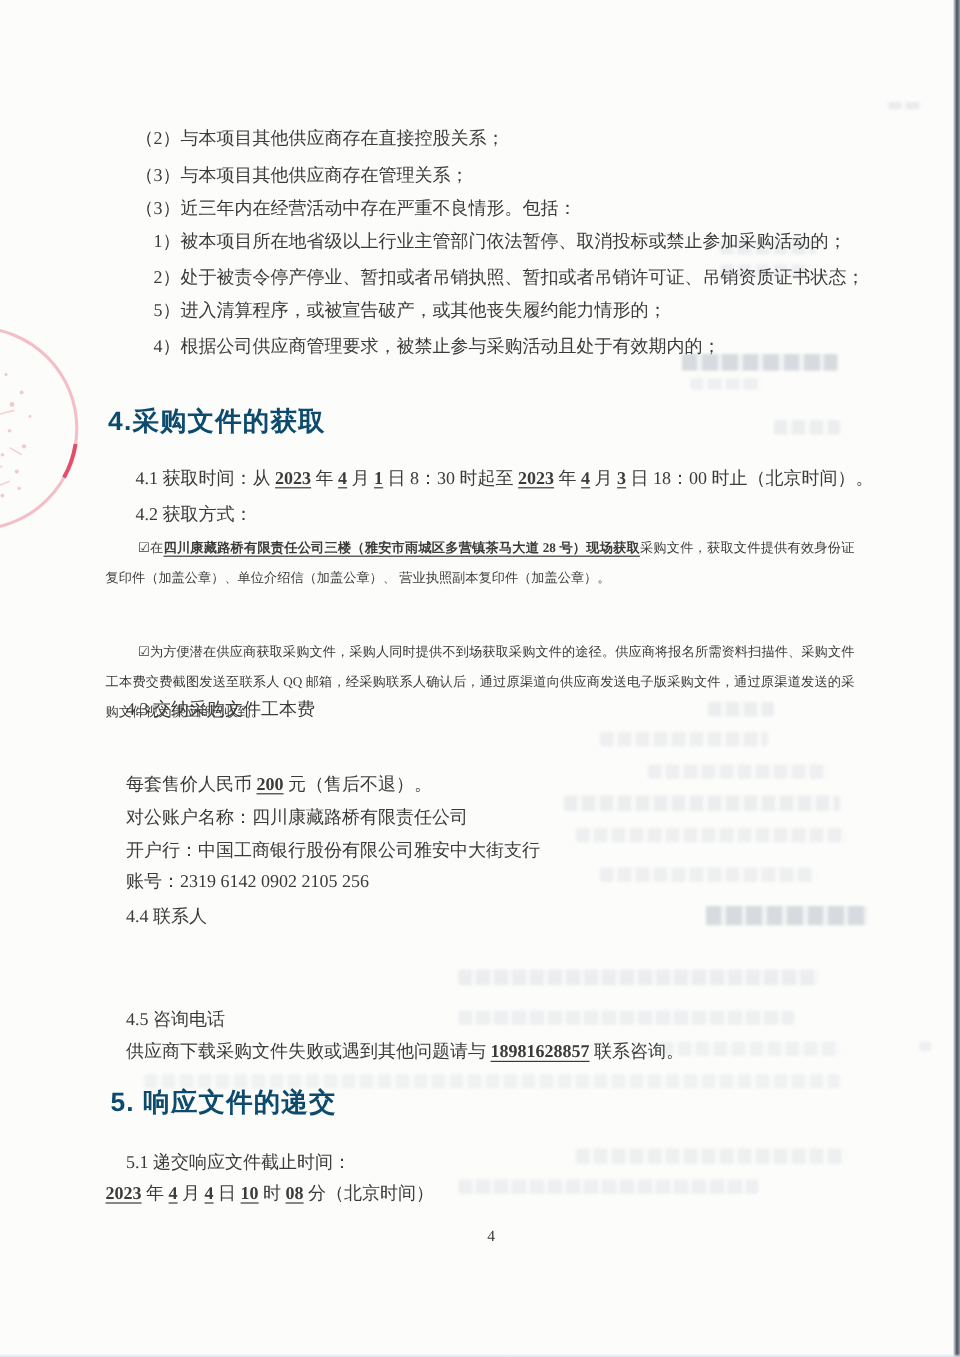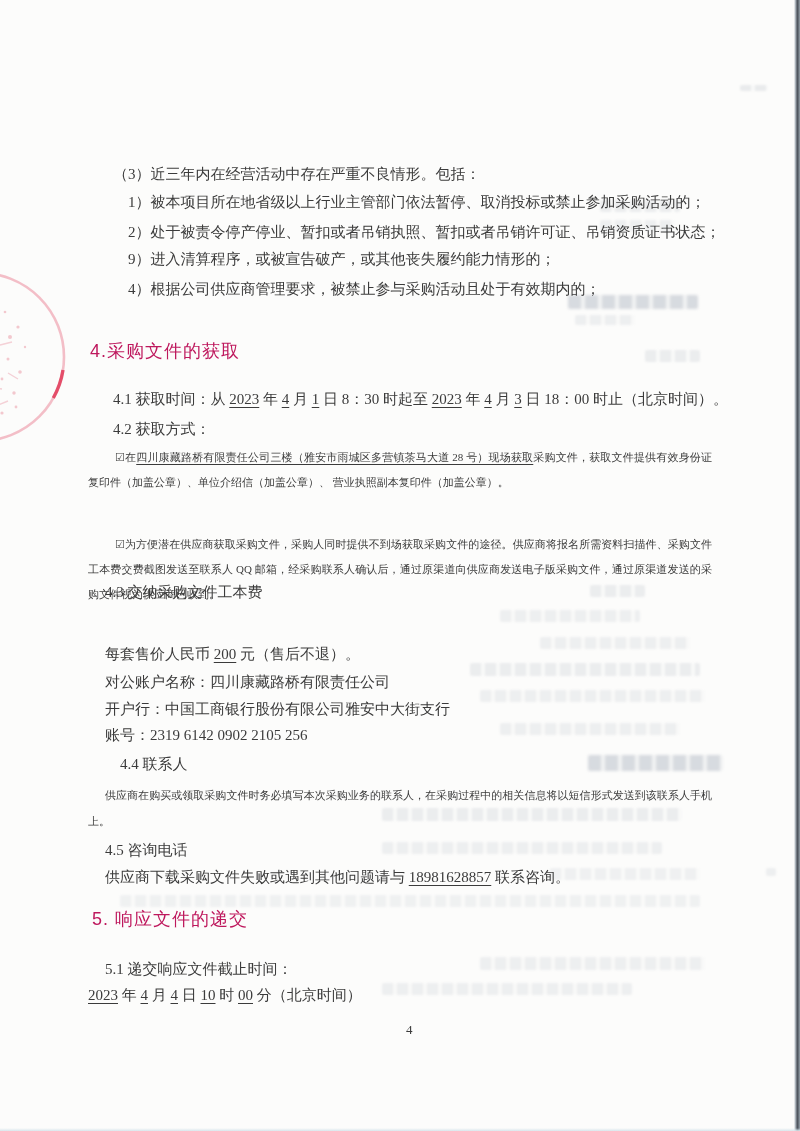--- a/index.html
+++ b/index.html
@@ -101,6 +101,7 @@
 
 <div class="content">
 
+  <div class="line" style="left:25px;top:104px">（2）与本项目其他供应商存在直接控股关系；</div>
   <div class="line" style="left:25px;top:162px">（3）近三年内在经营活动中存在严重不良情形。包括：</div>
   <div class="line" style="left:40px;top:190px">1）被本项目所在地省级以上行业主管部门依法暂停、取消投标或禁止参加采购活动的；</div>
   <div class="line" style="left:40px;top:220px">2）处于被责令停产停业、暂扣或者吊销执照、暂扣或者吊销许可证、吊销资质证书状态；</div>

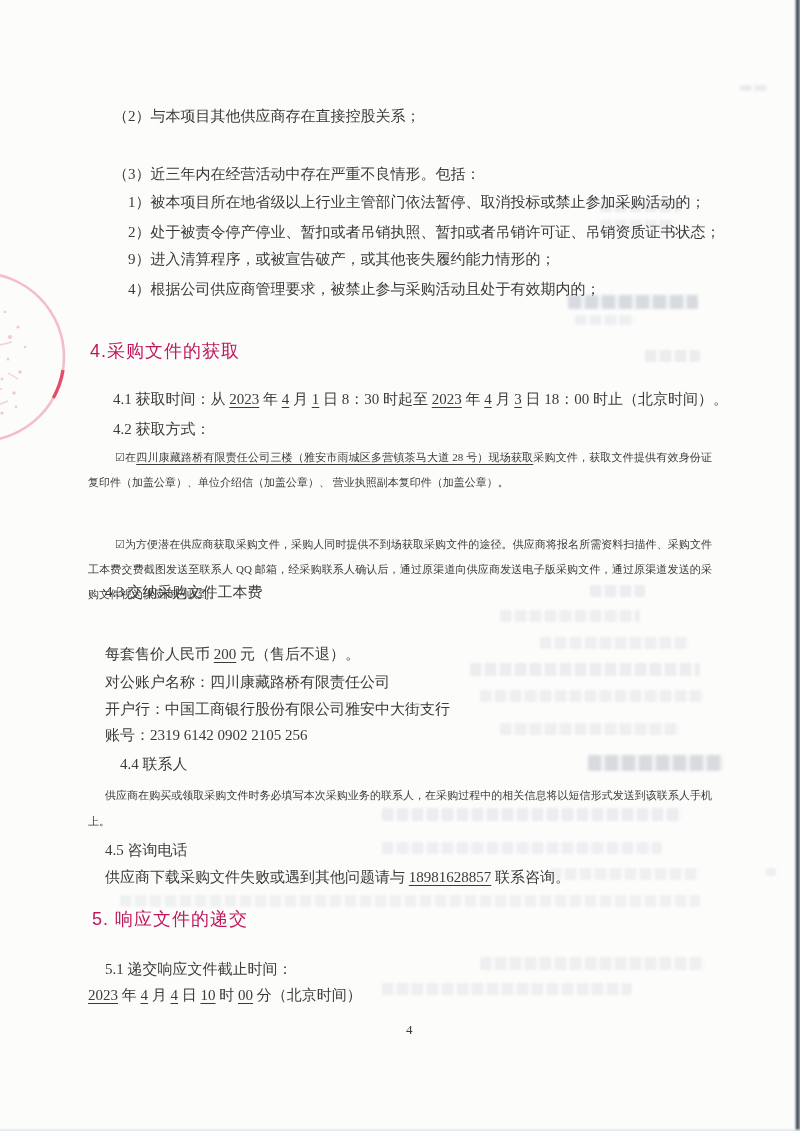--- a/index.html
+++ b/index.html
@@ -102,6 +102,7 @@
 <div class="content">
 
   <div class="line" style="left:25px;top:104px">（2）与本项目其他供应商存在直接控股关系；</div>
+  <div class="line" style="left:25px;top:135px">（3）与本项目其他供应商存在管理关系；</div>
   <div class="line" style="left:25px;top:162px">（3）近三年内在经营活动中存在严重不良情形。包括：</div>
   <div class="line" style="left:40px;top:190px">1）被本项目所在地省级以上行业主管部门依法暂停、取消投标或禁止参加采购活动的；</div>
   <div class="line" style="left:40px;top:220px">2）处于被责令停产停业、暂扣或者吊销执照、暂扣或者吊销许可证、吊销资质证书状态；</div>

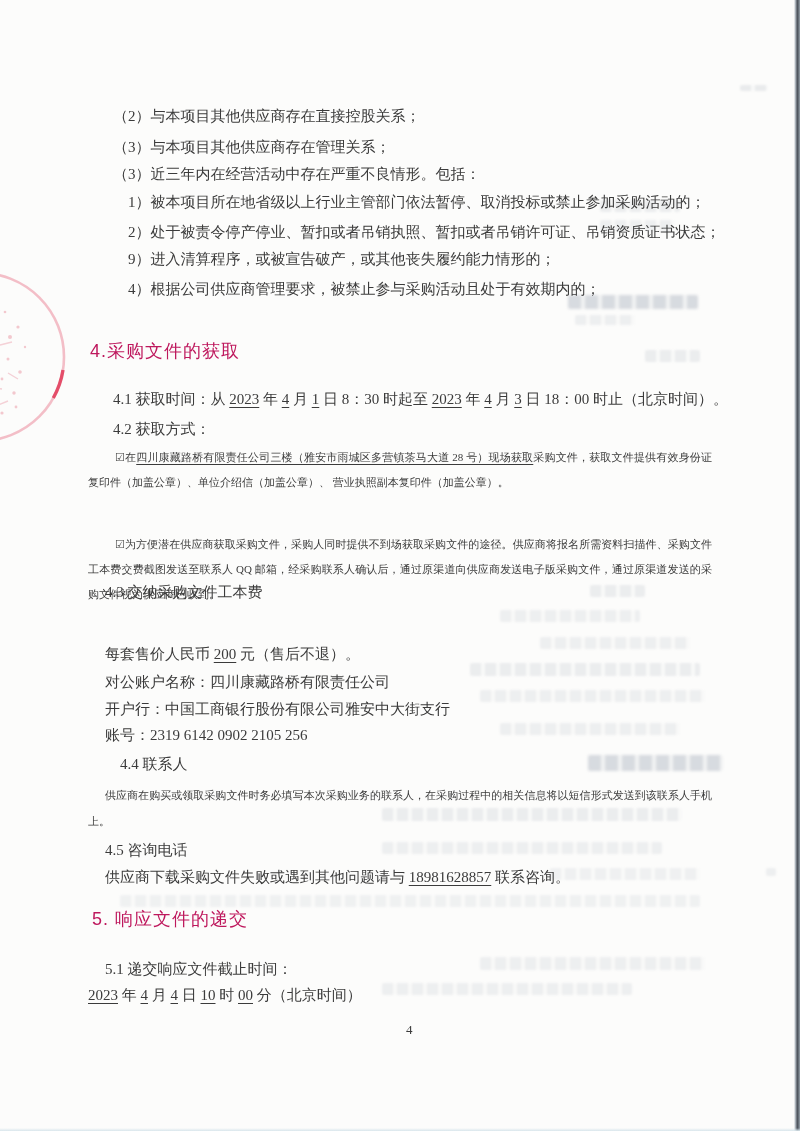--- a/index.html
+++ b/index.html
@@ -106,7 +106,7 @@
   <div class="line" style="left:25px;top:162px">（3）近三年内在经营活动中存在严重不良情形。包括：</div>
   <div class="line" style="left:40px;top:190px">1）被本项目所在地省级以上行业主管部门依法暂停、取消投标或禁止参加采购活动的；</div>
   <div class="line" style="left:40px;top:220px">2）处于被责令停产停业、暂扣或者吊销执照、暂扣或者吊销许可证、吊销资质证书状态；</div>
-  <div class="line" style="left:40px;top:247px">9）进入清算程序，或被宣告破产，或其他丧失履约能力情形的；</div>
+  <div class="line" style="left:40px;top:247px">5）进入清算程序，或被宣告破产，或其他丧失履约能力情形的；</div>
   <div class="line" style="left:40px;top:277px">4）根据公司供应商管理要求，被禁止参与采购活动且处于有效期内的；</div>
 
   <div class="heading" style="left:2px;top:338px">4.采购文件的获取</div>

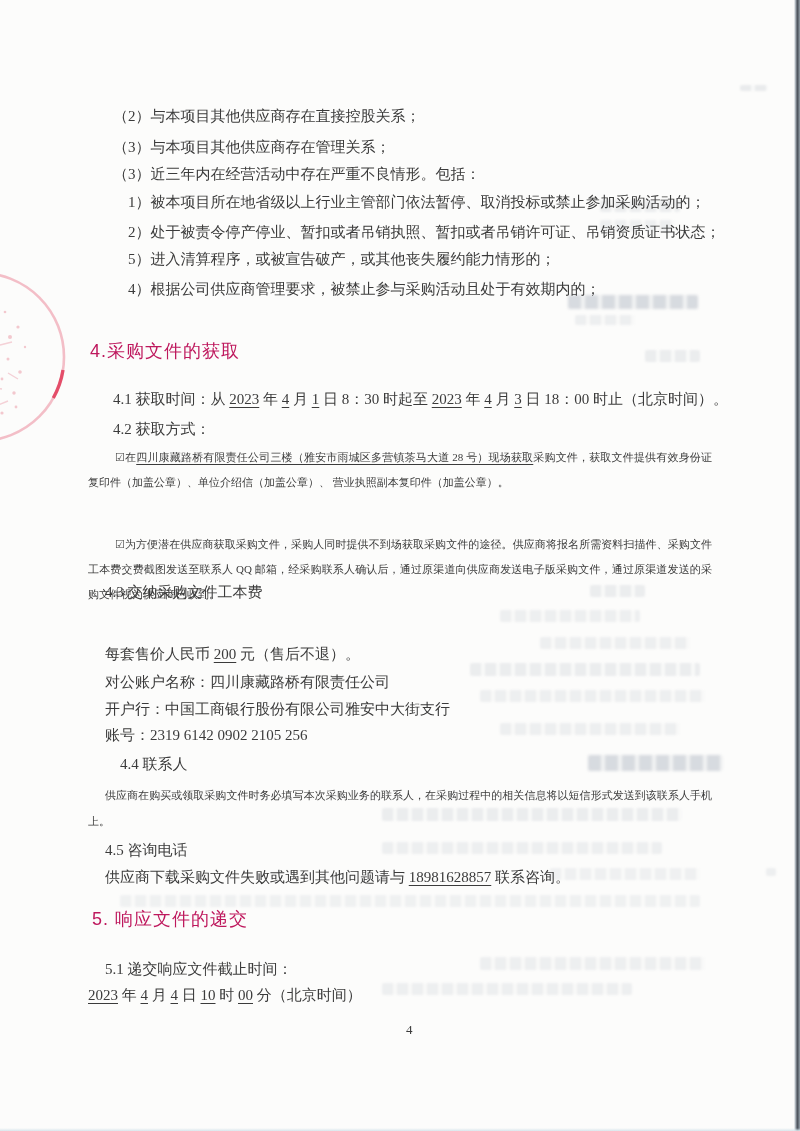--- a/index.html
+++ b/index.html
@@ -15,7 +15,7 @@
   .heading {
     position:absolute;
     font-family:"Liberation Sans","DejaVu Sans",sans-serif;
-    font-weight:normal; color:#be185d; font-size:18px; line-height:26px;
+    font-weight:bold; color:#0c4a6e; font-size:22px; line-height:26px;
     letter-spacing:1px; white-space:nowrap;
   }
   .u { text-decoration:underline; text-underline-offset:3px; text-decoration-thickness:1px; }

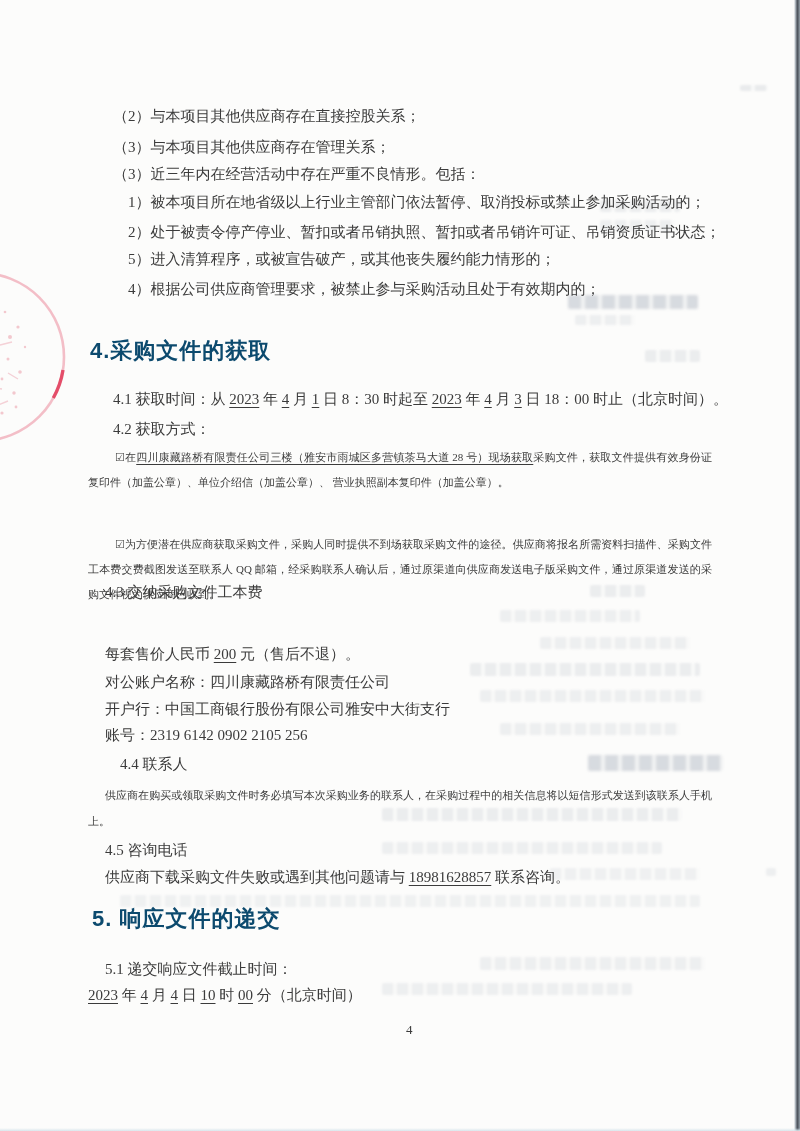--- a/index.html
+++ b/index.html
@@ -18,7 +18,7 @@
     font-weight:bold; color:#0c4a6e; font-size:22px; line-height:26px;
     letter-spacing:1px; white-space:nowrap;
   }
-  .u { text-decoration:underline; text-underline-offset:3px; text-decoration-thickness:1px; }
+  .u { text-decoration:underline; text-underline-offset:3px; text-decoration-thickness:1px;font-weight:bold; }
   .pagenum { position:absolute; left:406px; top:1022px; font-size:13px; color:#3b3b3b; }
   
   .scan-edge-right {

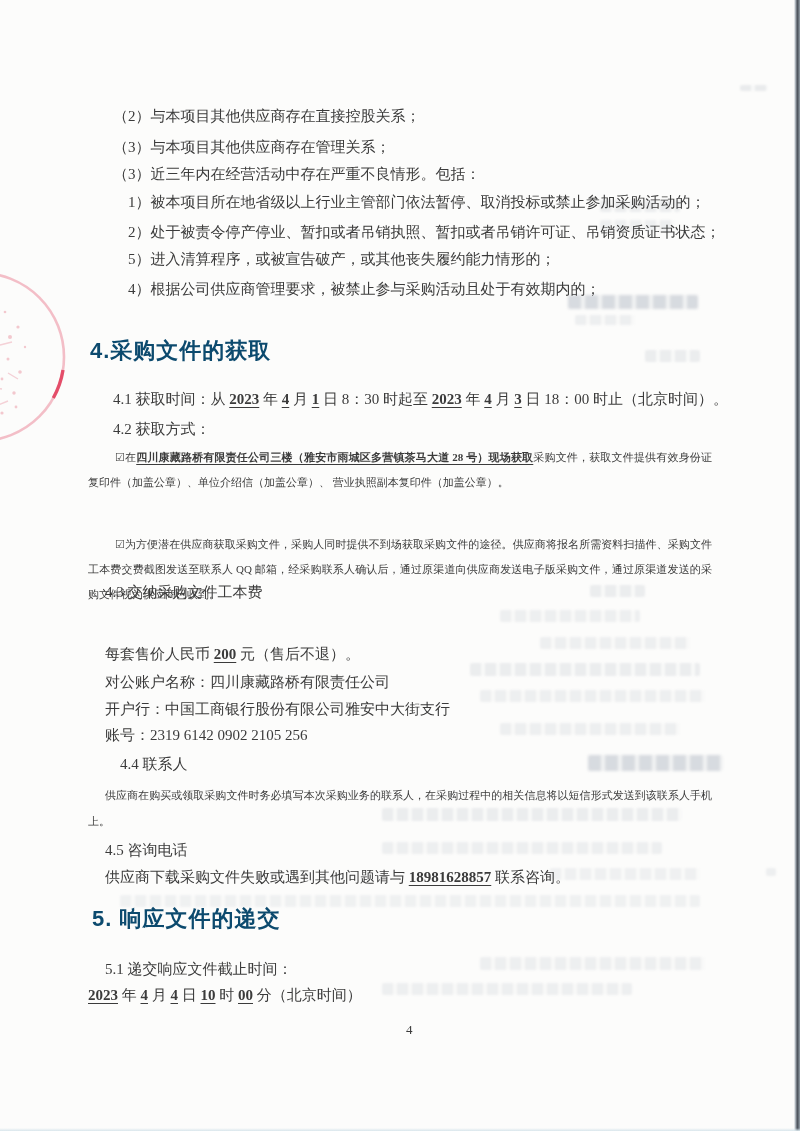--- a/index.html
+++ b/index.html
@@ -123,7 +123,7 @@
   <div class="line" style="left:17px;top:670px">对公账户名称：四川康藏路桥有限责任公司</div>
   <div class="line" style="left:17px;top:723px">账号：2319 6142 0902 2105 256</div>
 
-  <div class="line" style="left:32px;top:752px">4.4 联系人</div>
+  <div class="line" style="left:17px;top:752px">4.4 联系人</div>
   <div class="para" style="left:0;top:782px;text-indent:17px;line-height:26px">供应商在购买或领取采购文件时务必填写本次采购业务的联系人，在采购过程中的相关信息将以短信形式发送到该联系人手机上。</div>
 
   <div class="line" style="left:17px;top:838px">4.5 咨询电话</div>

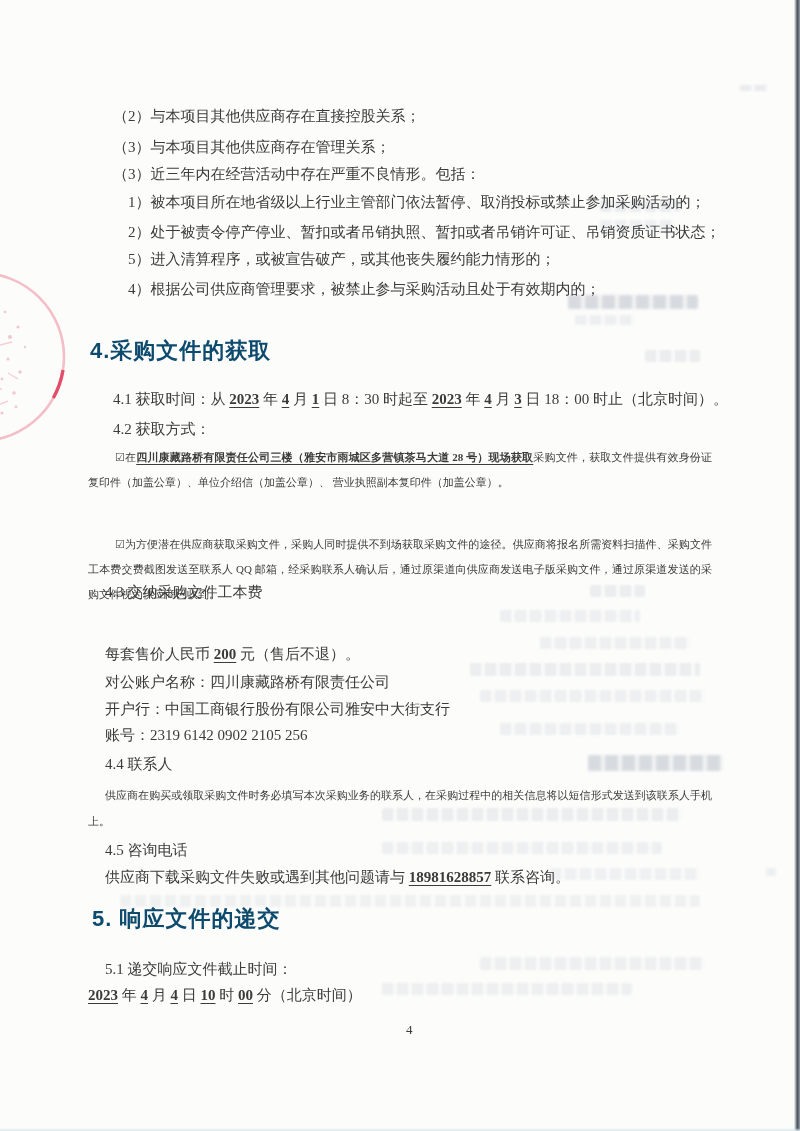--- a/index.html
+++ b/index.html
@@ -124,7 +124,6 @@
   <div class="line" style="left:17px;top:723px">账号：2319 6142 0902 2105 256</div>
 
   <div class="line" style="left:17px;top:752px">4.4 联系人</div>
-  <div class="para" style="left:0;top:782px;text-indent:17px;line-height:26px">供应商在购买或领取采购文件时务必填写本次采购业务的联系人，在采购过程中的相关信息将以短信形式发送到该联系人手机上。</div>
 
   <div class="line" style="left:17px;top:838px">4.5 咨询电话</div>
   <div class="line" style="left:17px;top:865px"><span>供应商下载采购文件失败或遇到其他问题请与 </span><span class="u">18981628857</span><span> 联系咨询。</span></div>

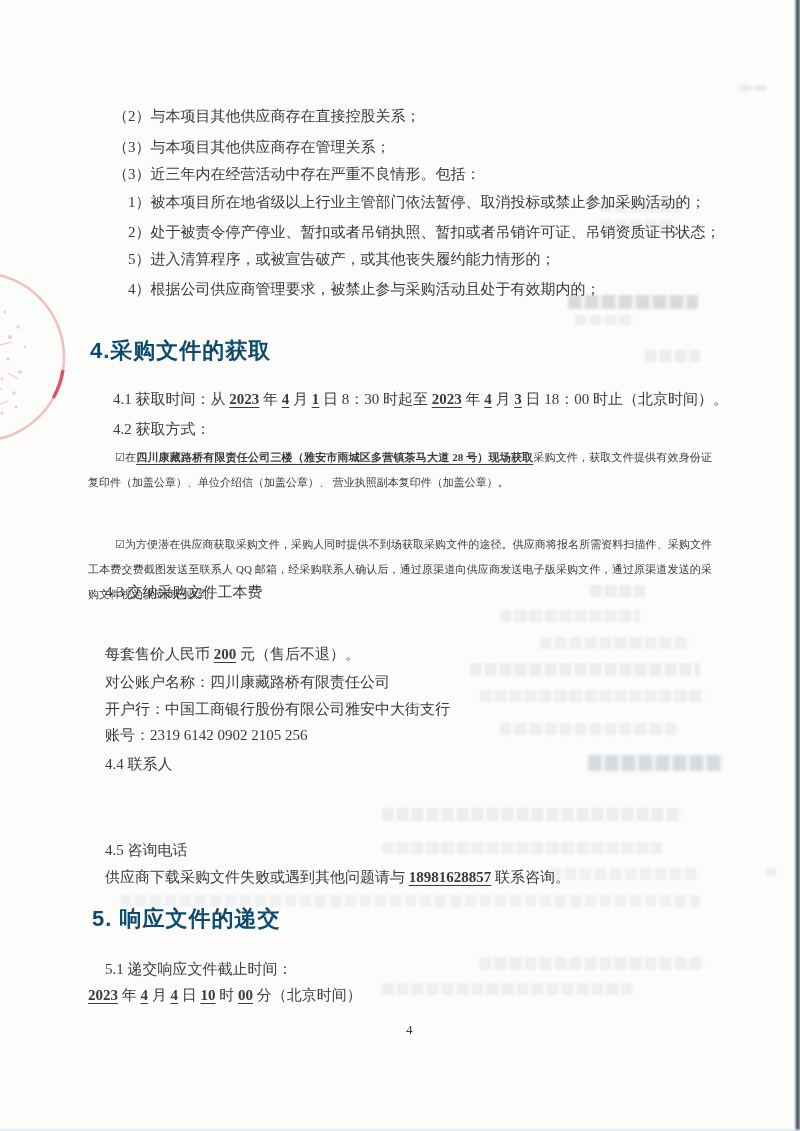--- a/index.html
+++ b/index.html
@@ -131,7 +131,7 @@
   <div class="heading" style="left:4px;top:906px">5. 响应文件的递交</div>
 
   <div class="line" style="left:17px;top:957px">5.1 递交响应文件截止时间：</div>
-  <div class="line" style="left:0;top:983px"><span class="u">2023</span><span> 年 </span><span class="u">4</span><span> 月 </span><span class="u">4</span><span> 日 </span><span class="u">10</span><span> 时 </span><span class="u">00</span><span> 分（北京时间）</span></div>
+  <div class="line" style="left:0;top:983px"><span class="u">2023</span><span> 年 </span><span class="u">4</span><span> 月 </span><span class="u">4</span><span> 日 </span><span class="u">10</span><span> 时 </span><span class="u">08</span><span> 分（北京时间）</span></div>
 </div>
 
 <div class="pagenum">4</div>

